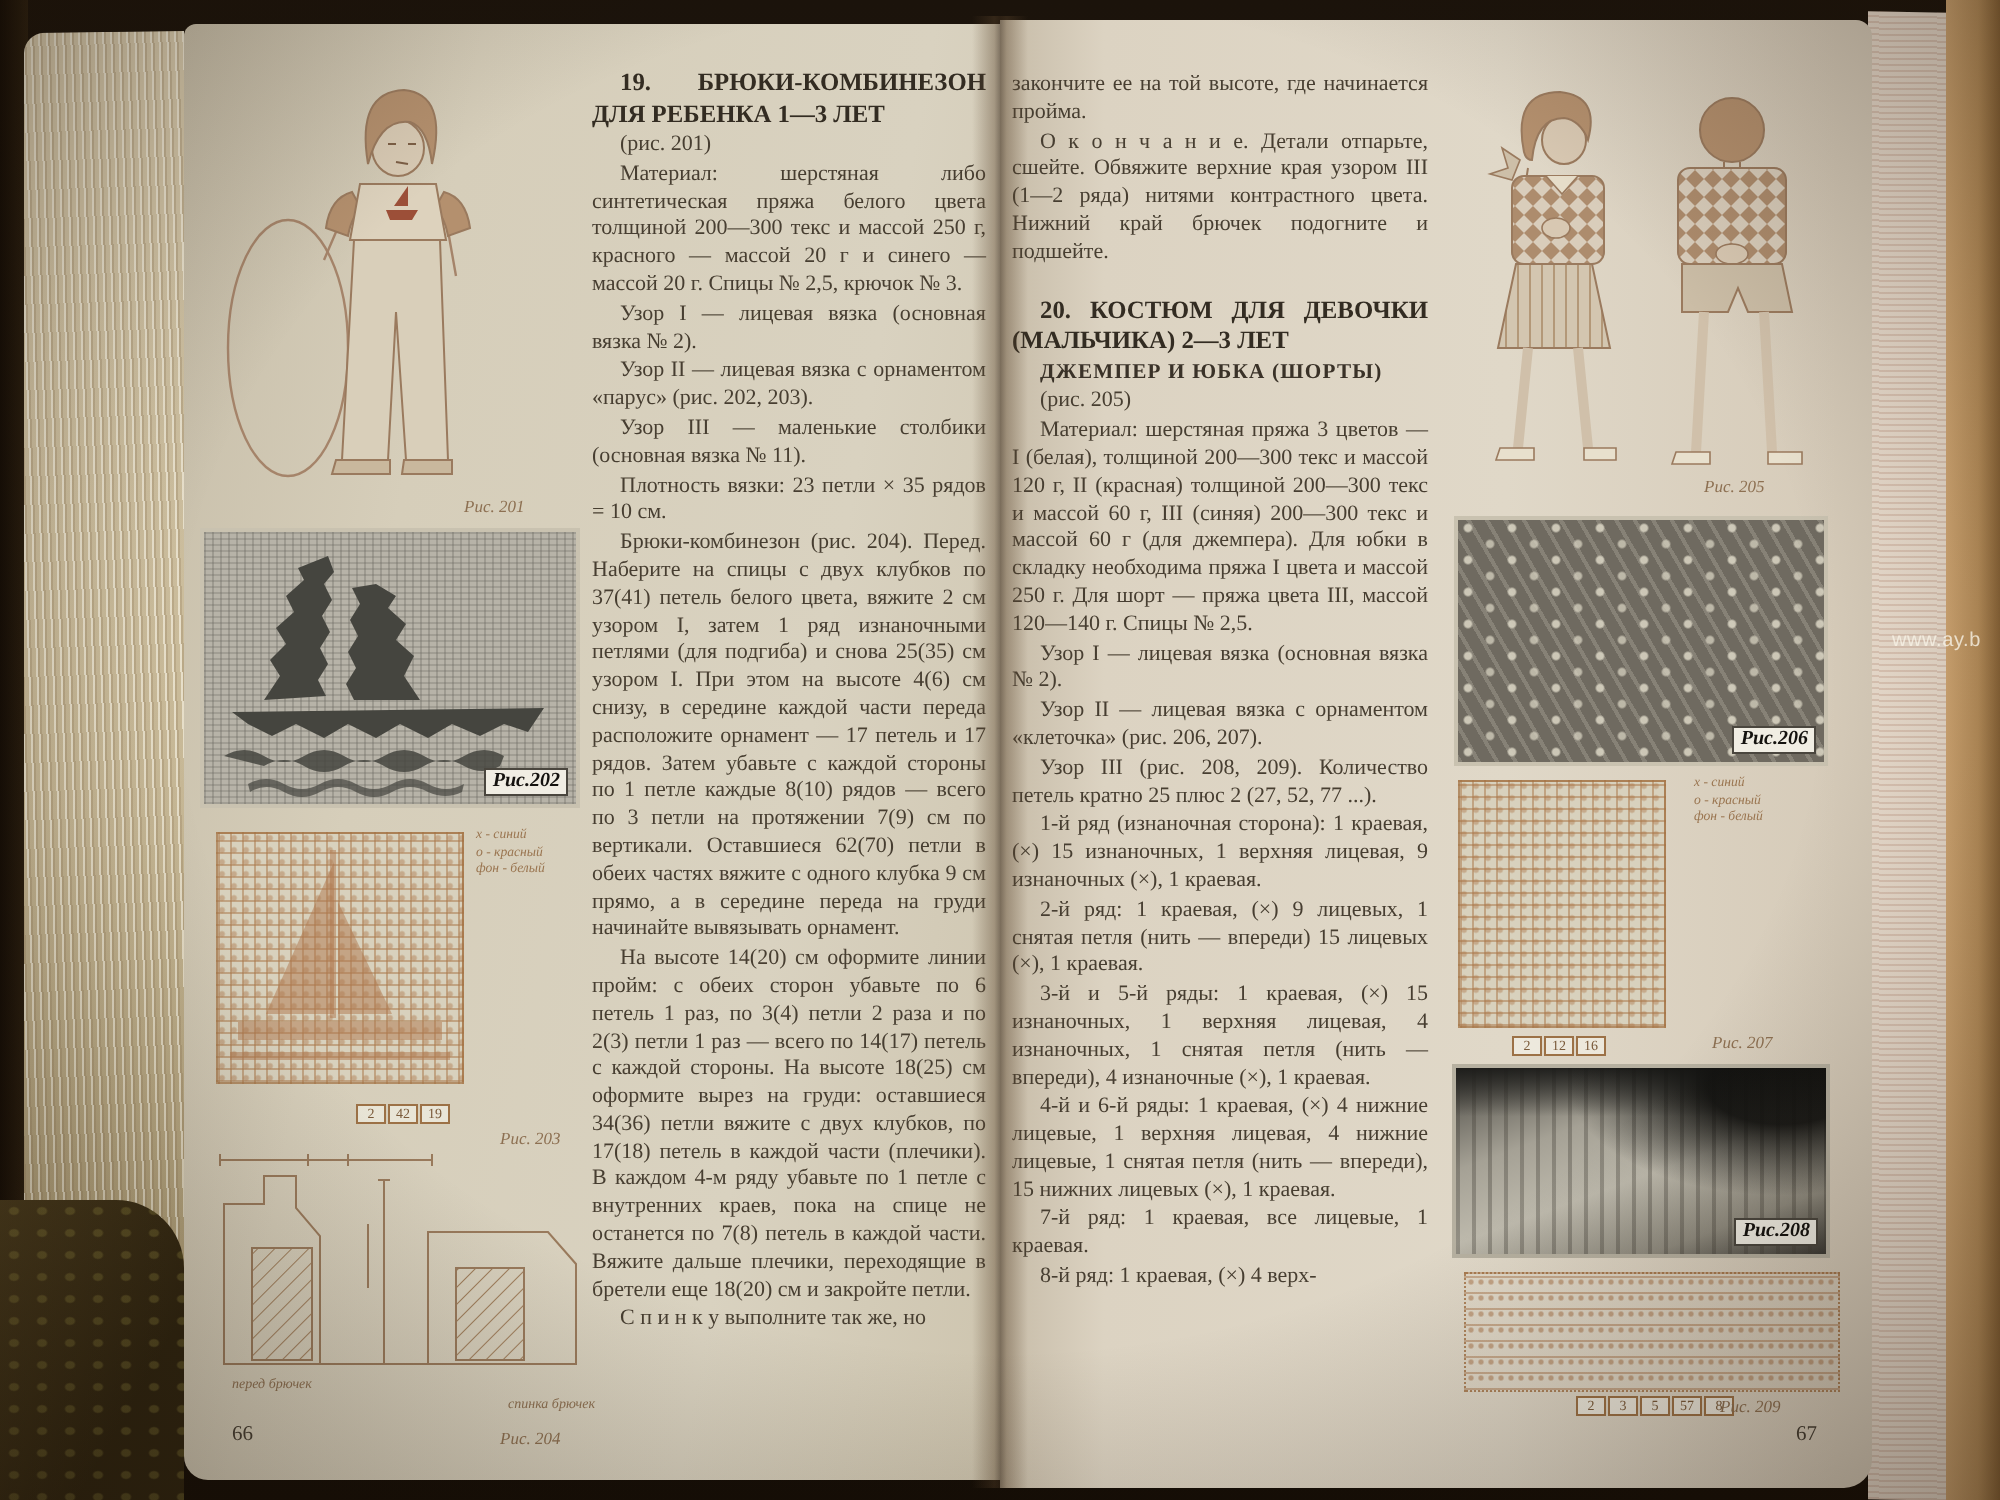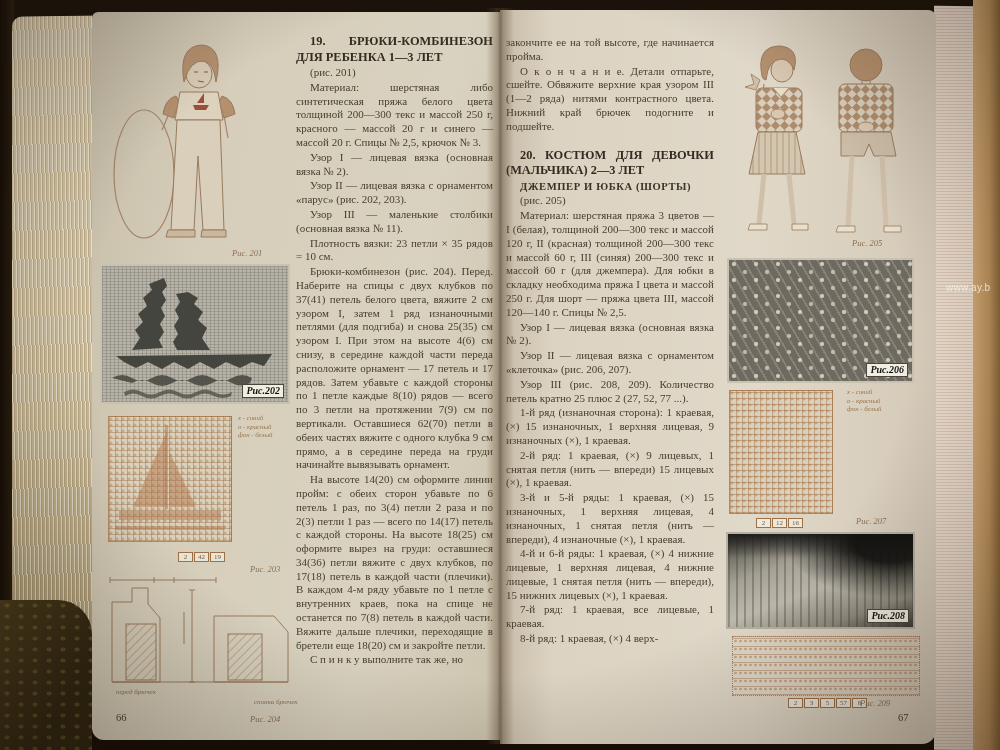--- a/index.html
+++ b/index.html
@@ -29,7 +29,7 @@
          background:linear-gradient(90deg,rgba(80,60,40,0),rgba(90,68,44,.4) 40%,rgba(58,42,26,.55) 50%,rgba(90,68,44,.38) 62%,rgba(80,60,40,0));}
   .vignette{position:absolute;inset:0;z-index:9;pointer-events:none;
          background:radial-gradient(ellipse at 50% 45%,rgba(0,0,0,0) 58%,rgba(28,17,6,.38) 100%);}
-  .watermark{position:absolute;left:946px;top:282px;z-index:10;
+  .watermark{position:absolute;left:946px;top:315px;z-index:10;
          font:10px "Liberation Sans",sans-serif;color:rgba(248,242,230,.8);letter-spacing:.3px;text-align:right;}
   
   .page{position:absolute;z-index:2;}

